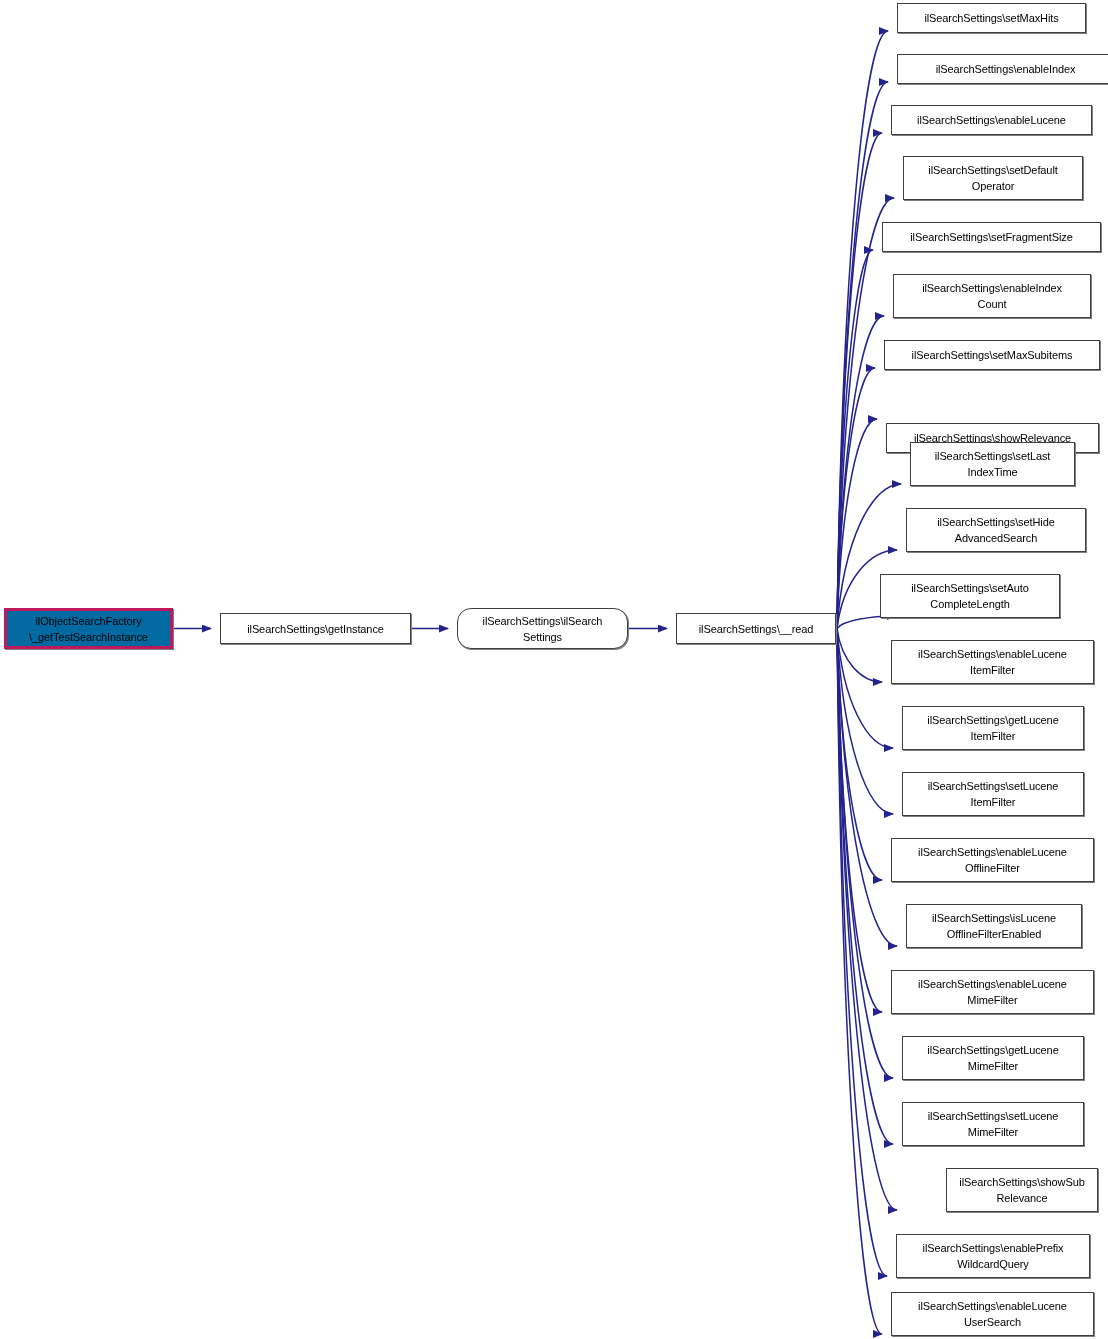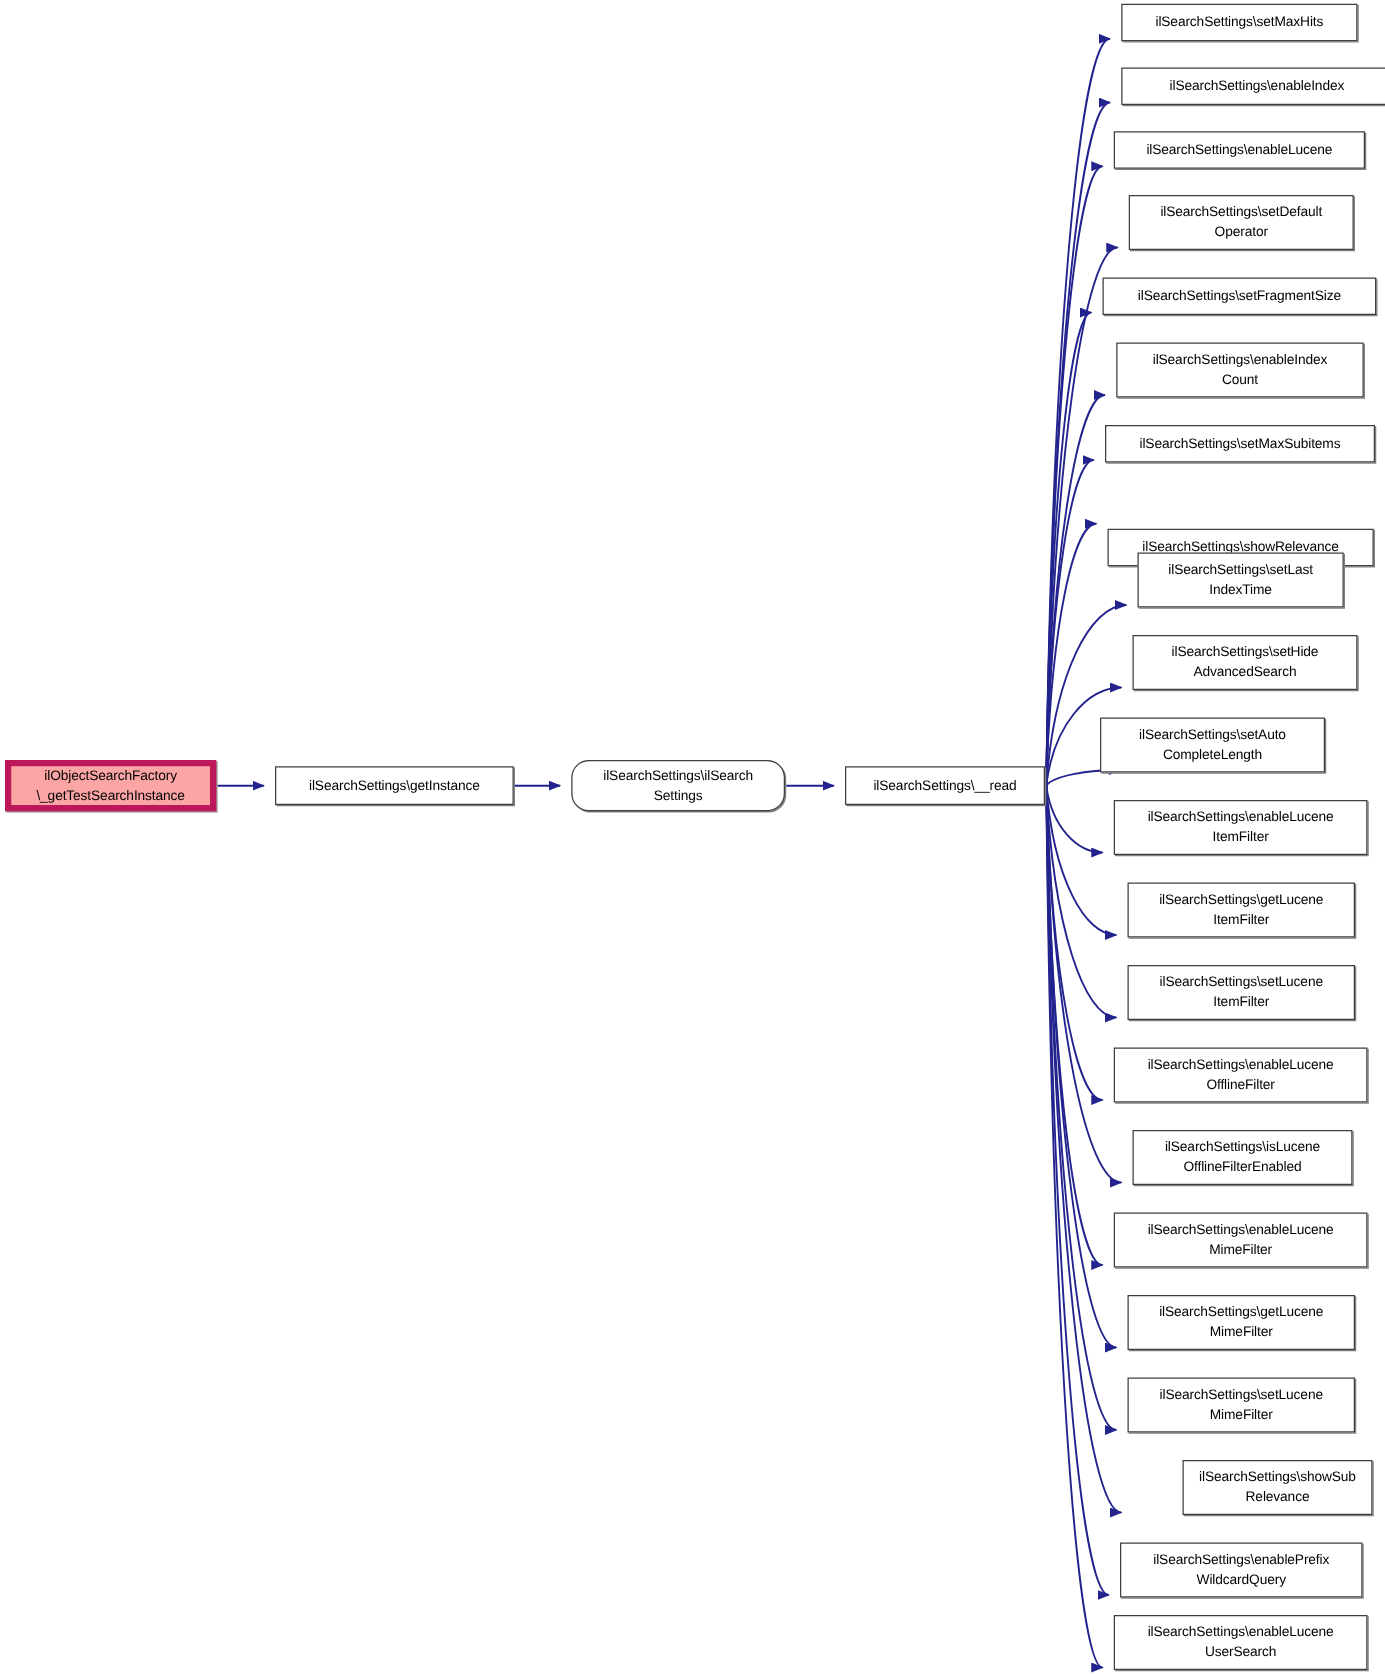--- a/index.html
+++ b/index.html
@@ -42,8 +42,8 @@
     letter-spacing: -0.1px;
   }
   .node.current {
-    background: #fca5a5;
-    border: 5px solid #be185d;
+    background: #0369a1;
+    border: 3px solid #be185d;
     box-shadow: 1px 1px 0 0 #808080;
   }
   .node.shadowed {

